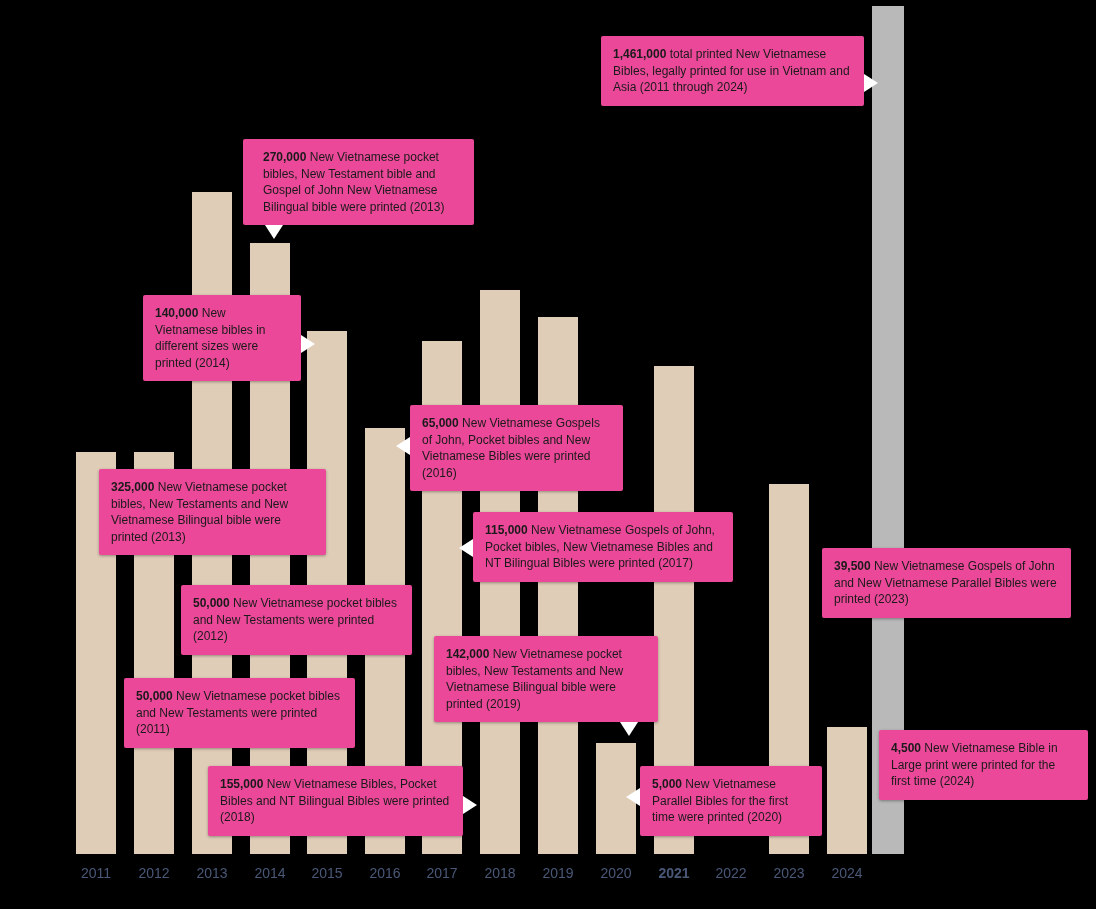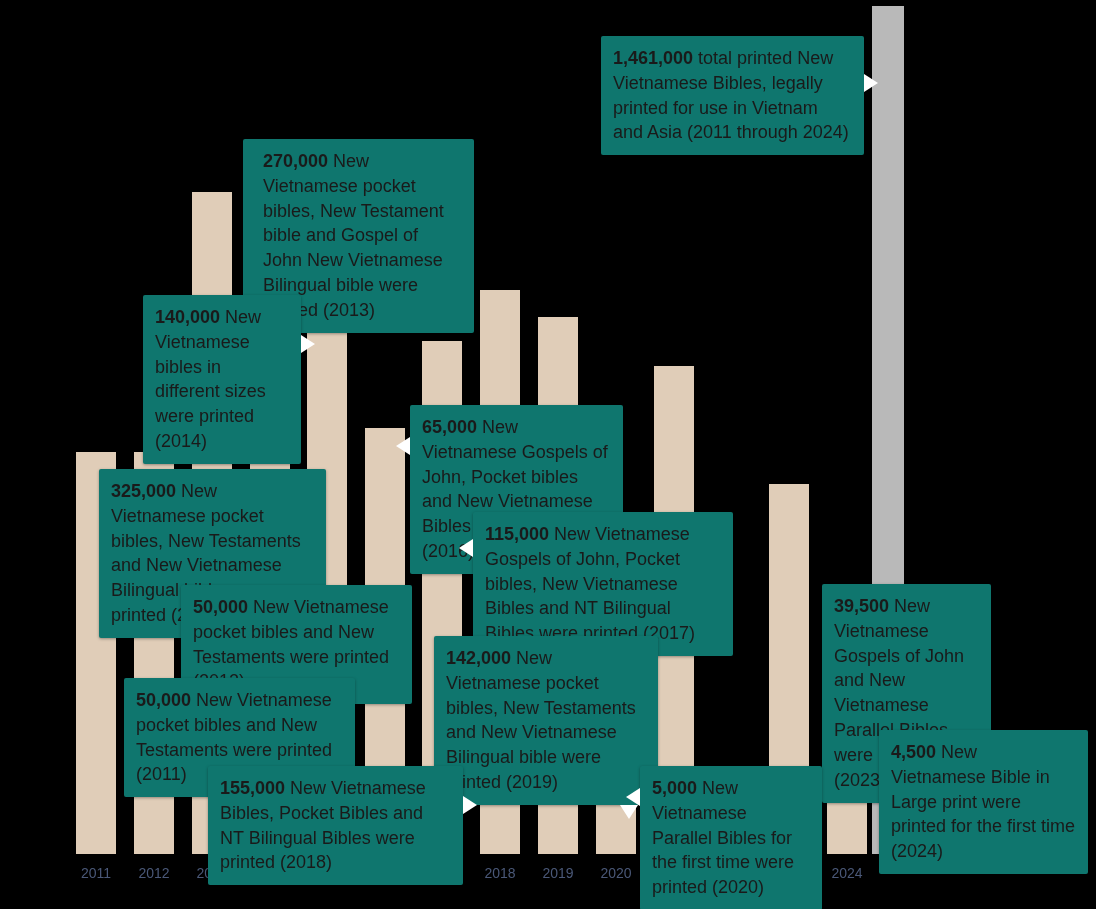--- a/index.html
+++ b/index.html
@@ -39,9 +39,9 @@
   
   .callout {
     position: absolute;
-    background: #0f766e;
+    background: #ec4899;
     color: #1a1a1a;
-    font-size: 18px;
+    font-size: 12px;
     line-height: 1.38;
     padding: 10px 12px;
     box-sizing: border-box;

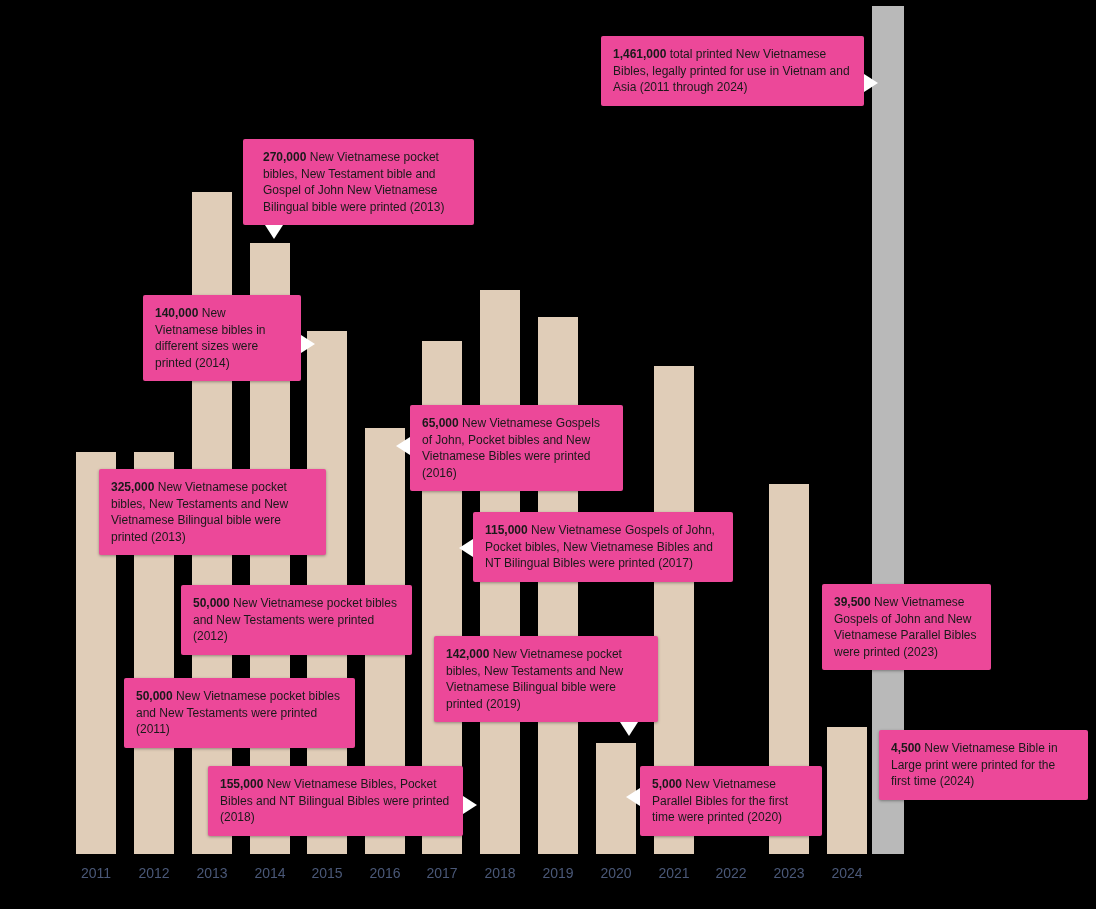--- a/index.html
+++ b/index.html
@@ -138,7 +138,7 @@
     <div class="tail left" style="left:-14px; top:27px;"></div>
   </div>
 
-  <div class="callout" style="left:822px; top:548px; width:169px;margin-top:36px;">
+  <div class="callout" style="left:822px; top:548px; width:249px;">
     <b>39,500</b><span> New Vietnamese Gospels of John and New Vietnamese Parallel Bibles were printed (2023)</span>
   </div>
 

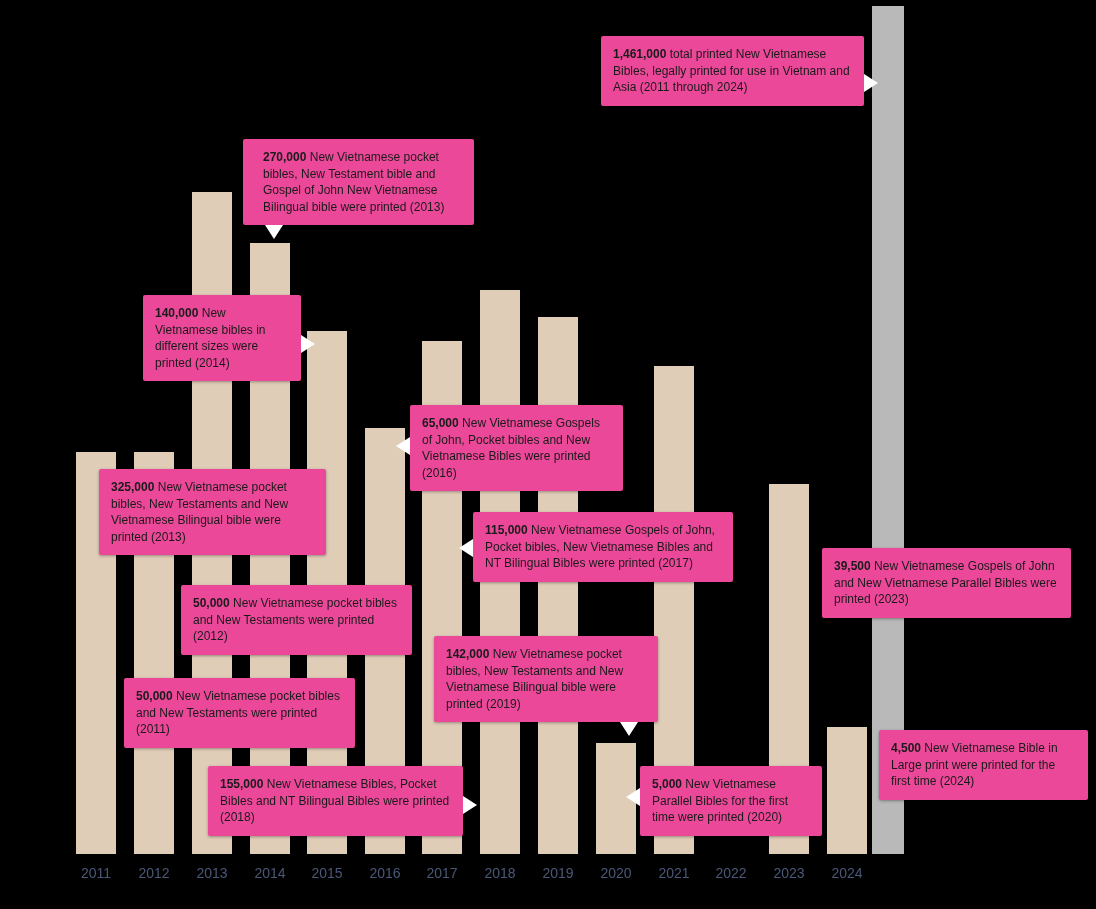--- a/index.html
+++ b/index.html
@@ -103,7 +103,7 @@
   <div class="xlabel" style="left:471px;">2018</div>
   <div class="xlabel" style="left:529px;">2019</div>
   <div class="xlabel" style="left:587px;">2020</div>
-  <div class="xlabel" style="left:645px;">2021</div>
+  <div class="xlabel" style="left:645px;font-weight:bold;">2021</div>
   <div class="xlabel" style="left:702px;">2022</div>
   <div class="xlabel" style="left:760px;">2023</div>
   <div class="xlabel" style="left:818px;">2024</div>

